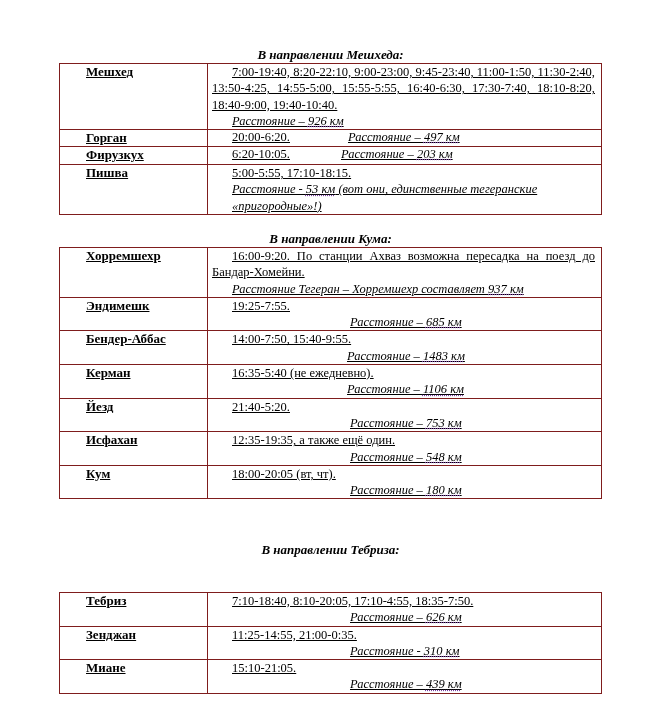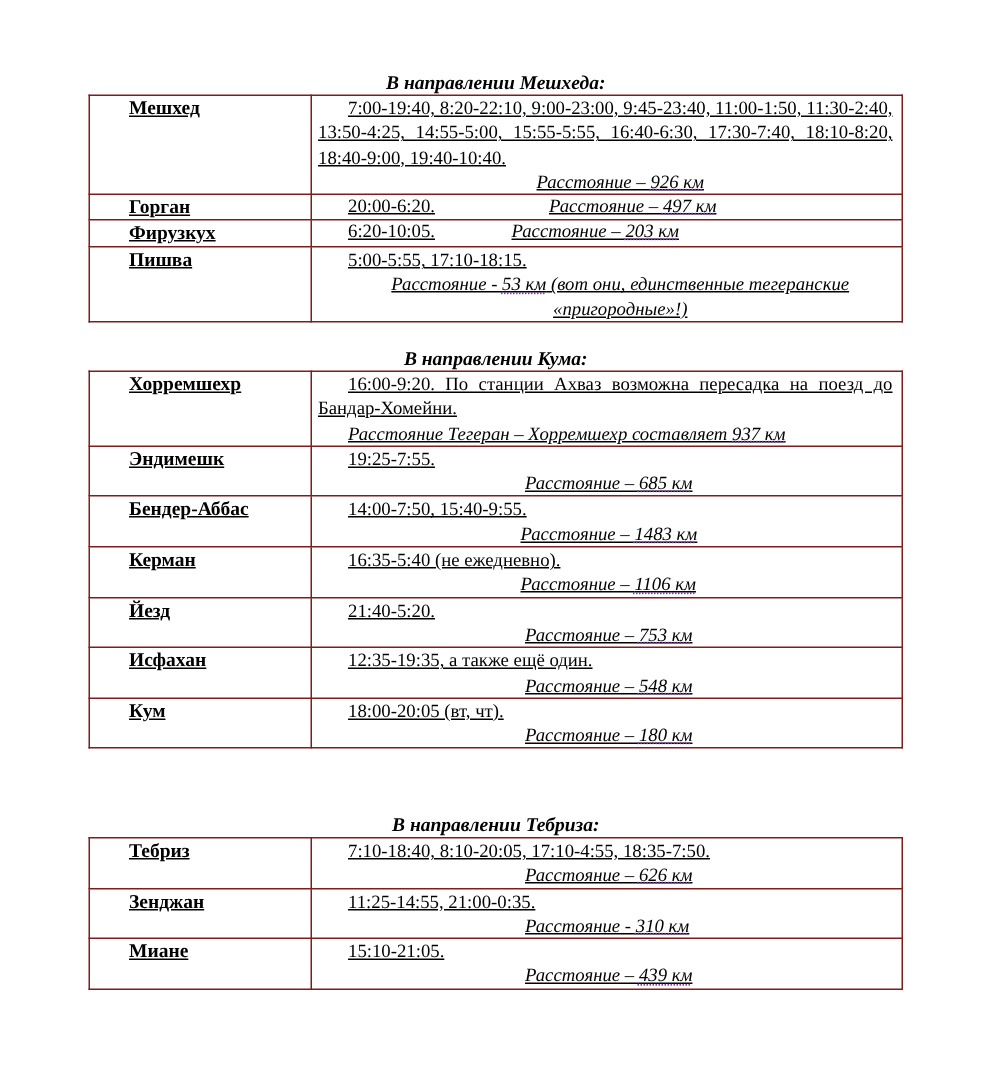--- a/index.html
+++ b/index.html
@@ -32,7 +32,7 @@
   .times.indent { text-indent: 20px; text-align: justify; }
   .times.pad { padding-left: 20px; }
   .dist {
-    display: block; font-style: italic; text-align: center;
+    display: block; font-style: italic; 
     padding-left: 20px;
   }
   .dist.right { text-align: left; padding-left: 138px; }

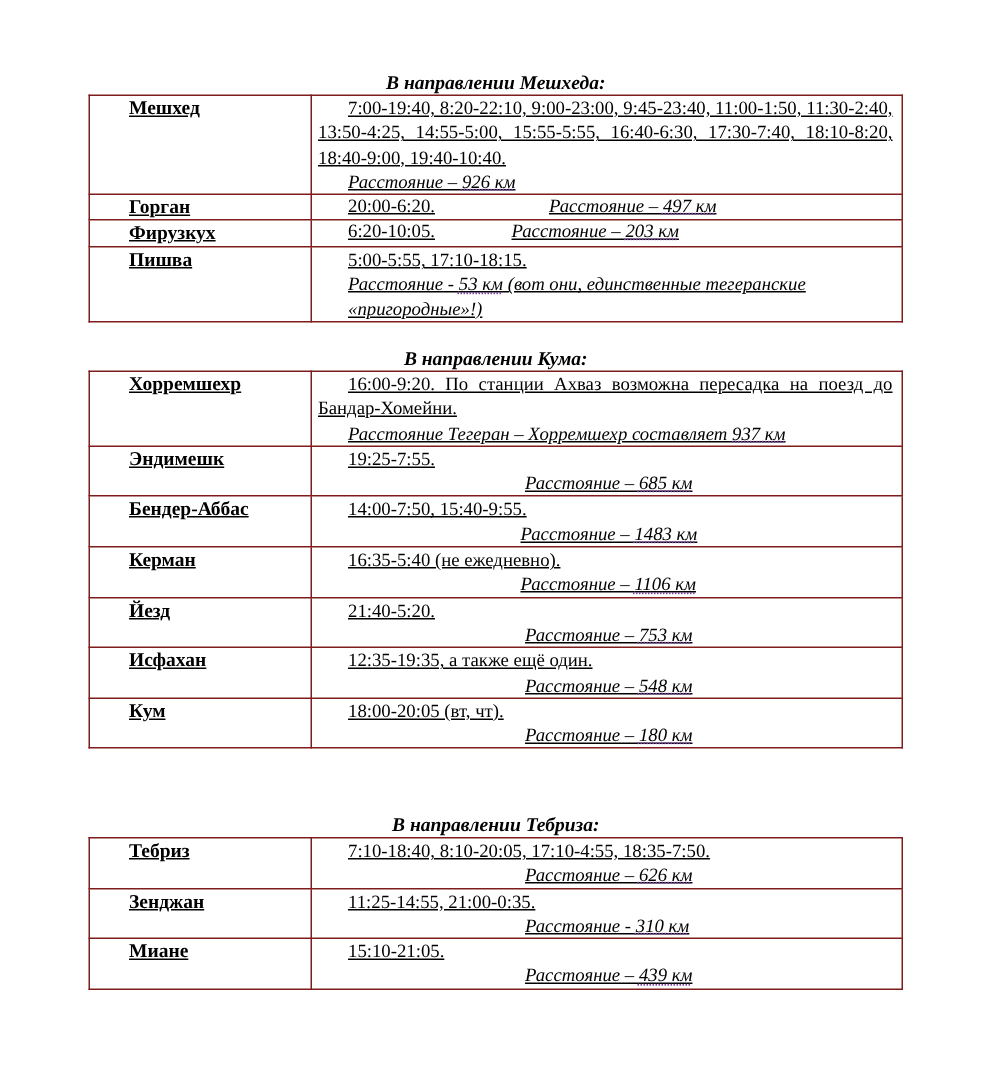--- a/index.html
+++ b/index.html
@@ -39,7 +39,7 @@
   .dist .num {
     text-decoration: underline dotted #7a3fa0;
   }
-  .inline-dist { font-style: italic; margin-left: 76px; }
+  .inline-dist { font-style: italic; margin-left: 58px; }
   .inline-dist .num { text-decoration: underline dotted #7a3fa0; }
 </style>
 </head>

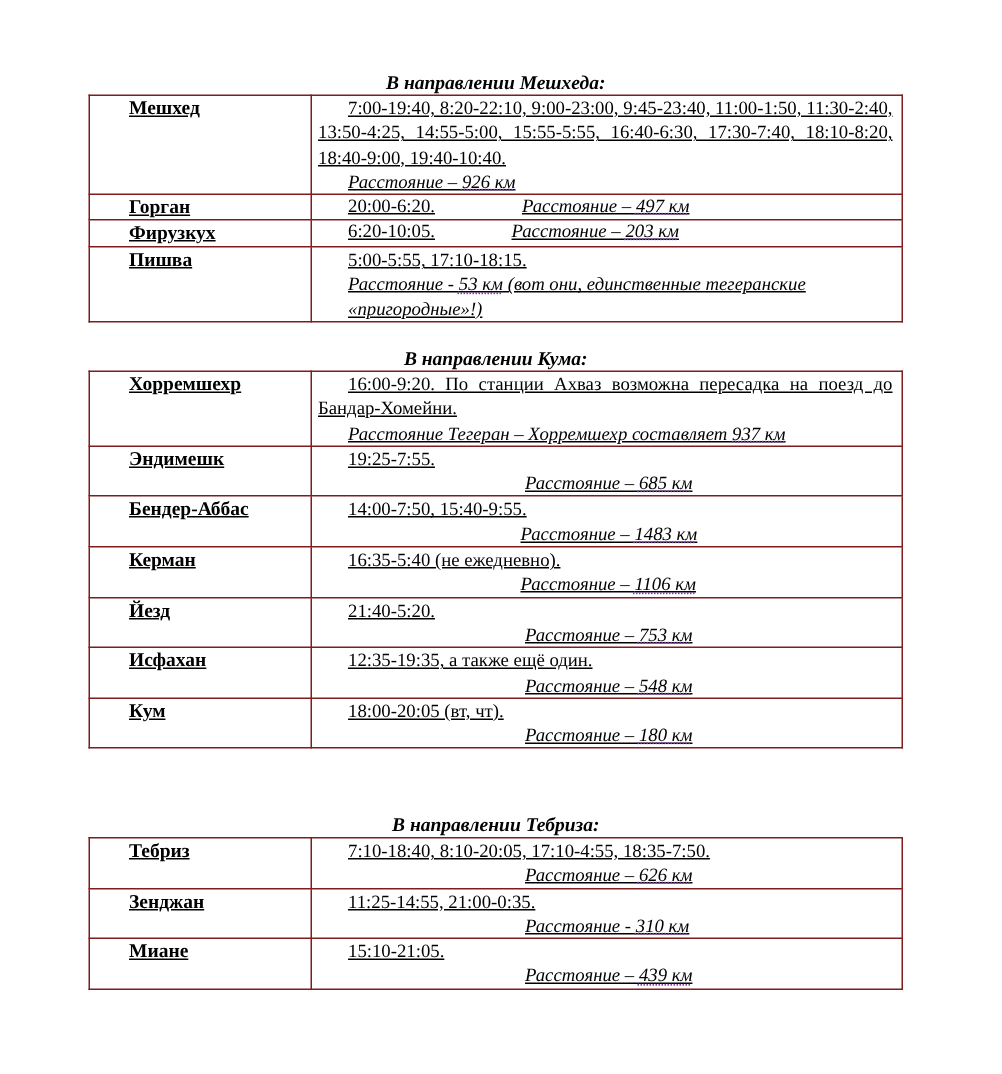--- a/index.html
+++ b/index.html
@@ -133,7 +133,7 @@
   </table>
 
 <div class="section-title" style="top:542px;">В направлении Тебриза:</div>
-<table class="sched" style="top:558px;">
+<table class="sched" style="top:592px;">
   <tbody>
       <tr style="height:33px;">
     <td class="city">Тебриз</td>

